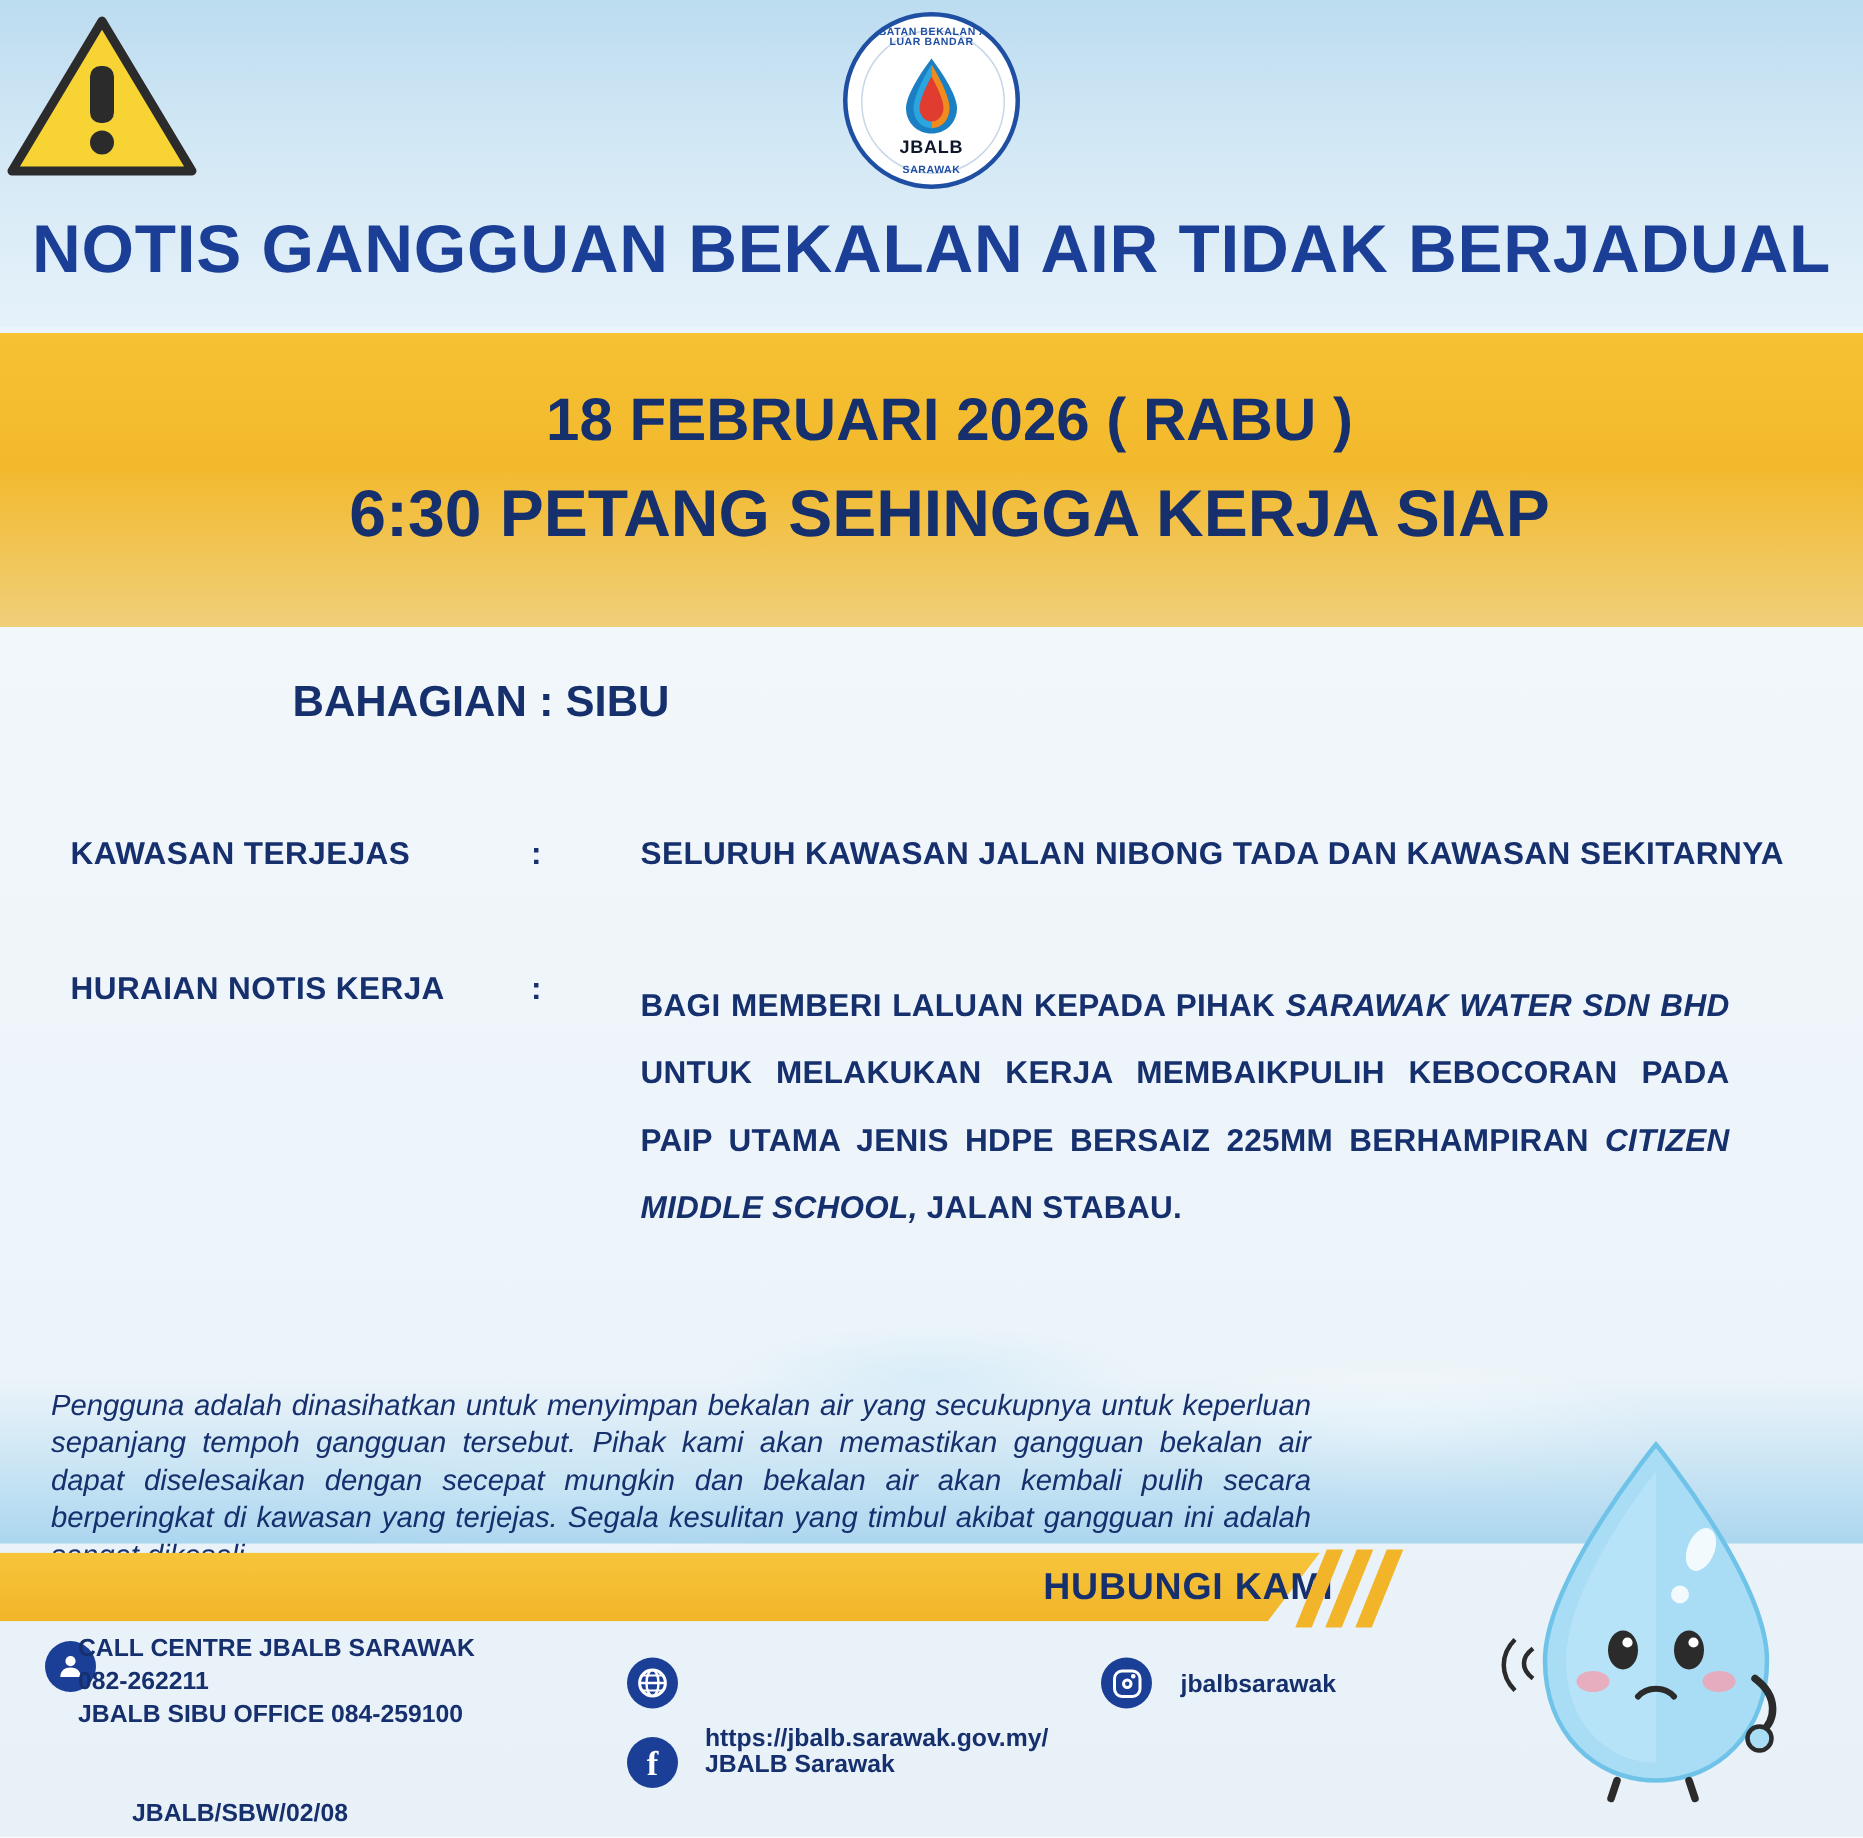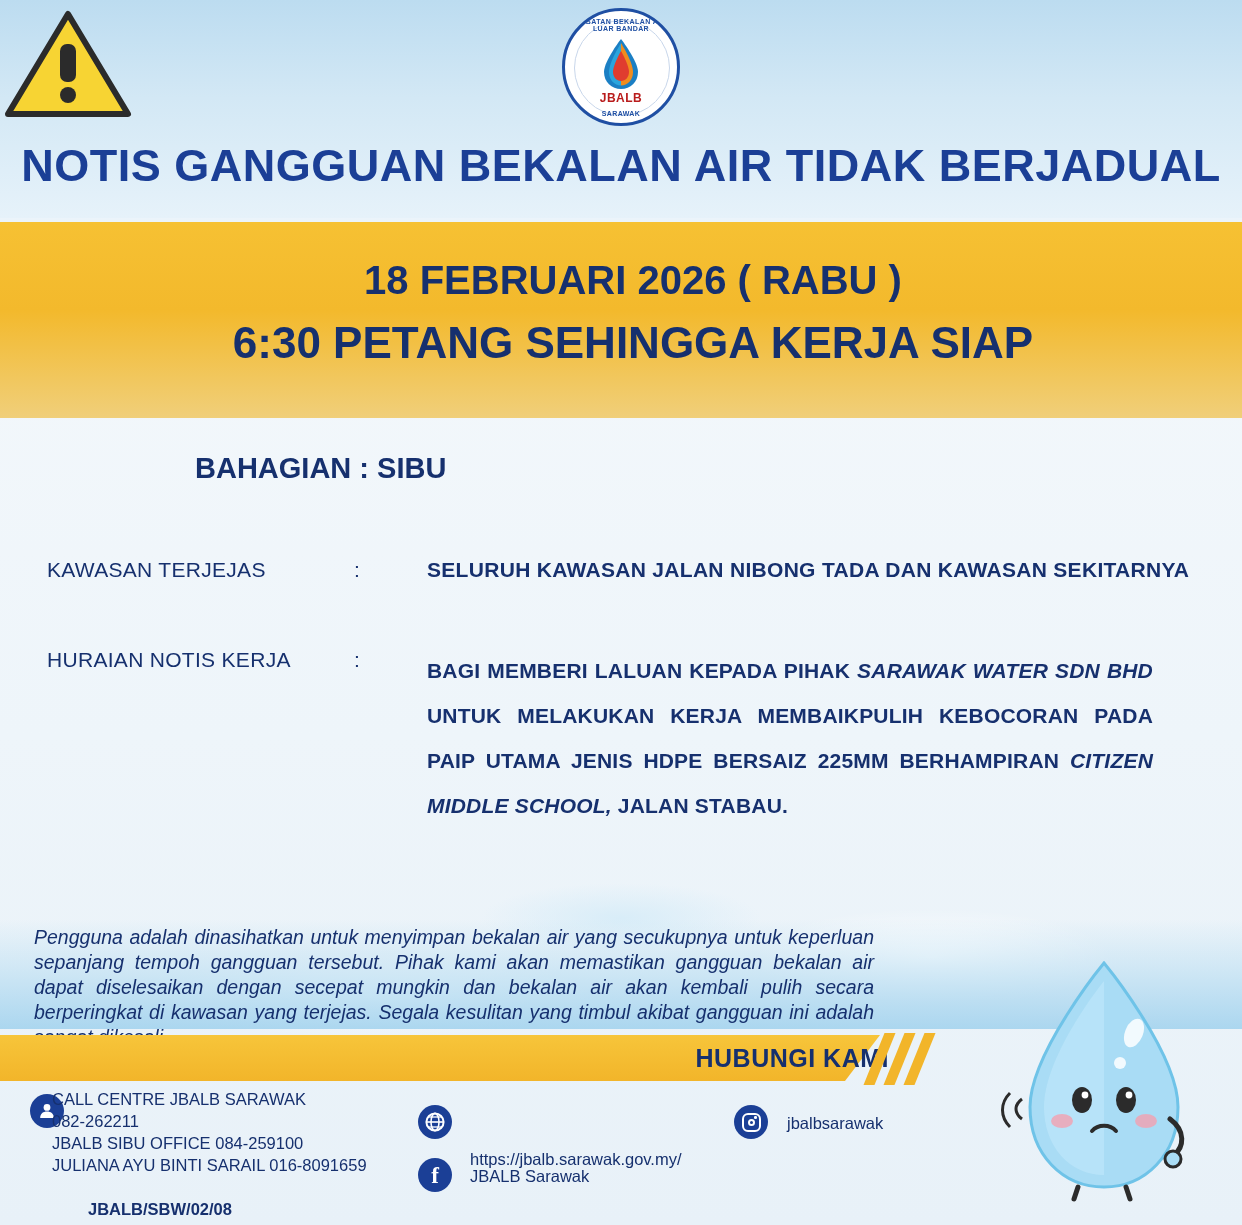--- a/index.html
+++ b/index.html
@@ -79,7 +79,7 @@
     text-align: center;
     font-size: 12px;
     font-weight: bold;
-    color: #b91c1c;
+    color: #0f172a;
     letter-spacing: .5px;
   }
 

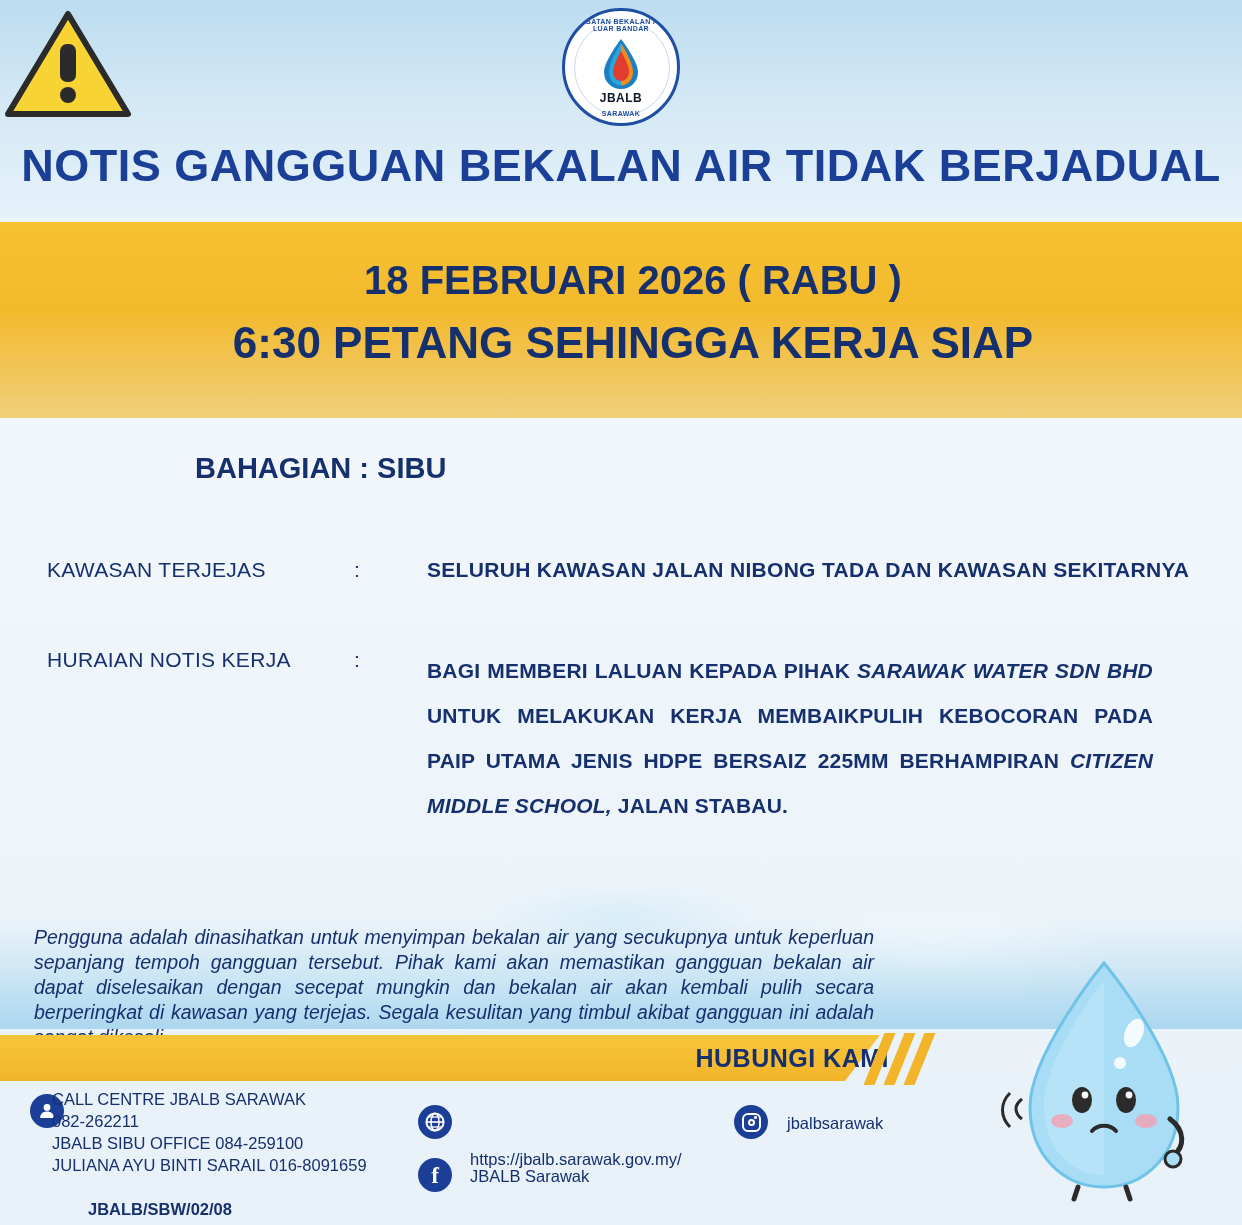--- a/index.html
+++ b/index.html
@@ -139,7 +139,7 @@
   .field {
     position: absolute;
     font-size: 21px;
-    font-weight: normal;
+    font-weight: bold;
     color: #16306e;
     letter-spacing: .3px;
   }

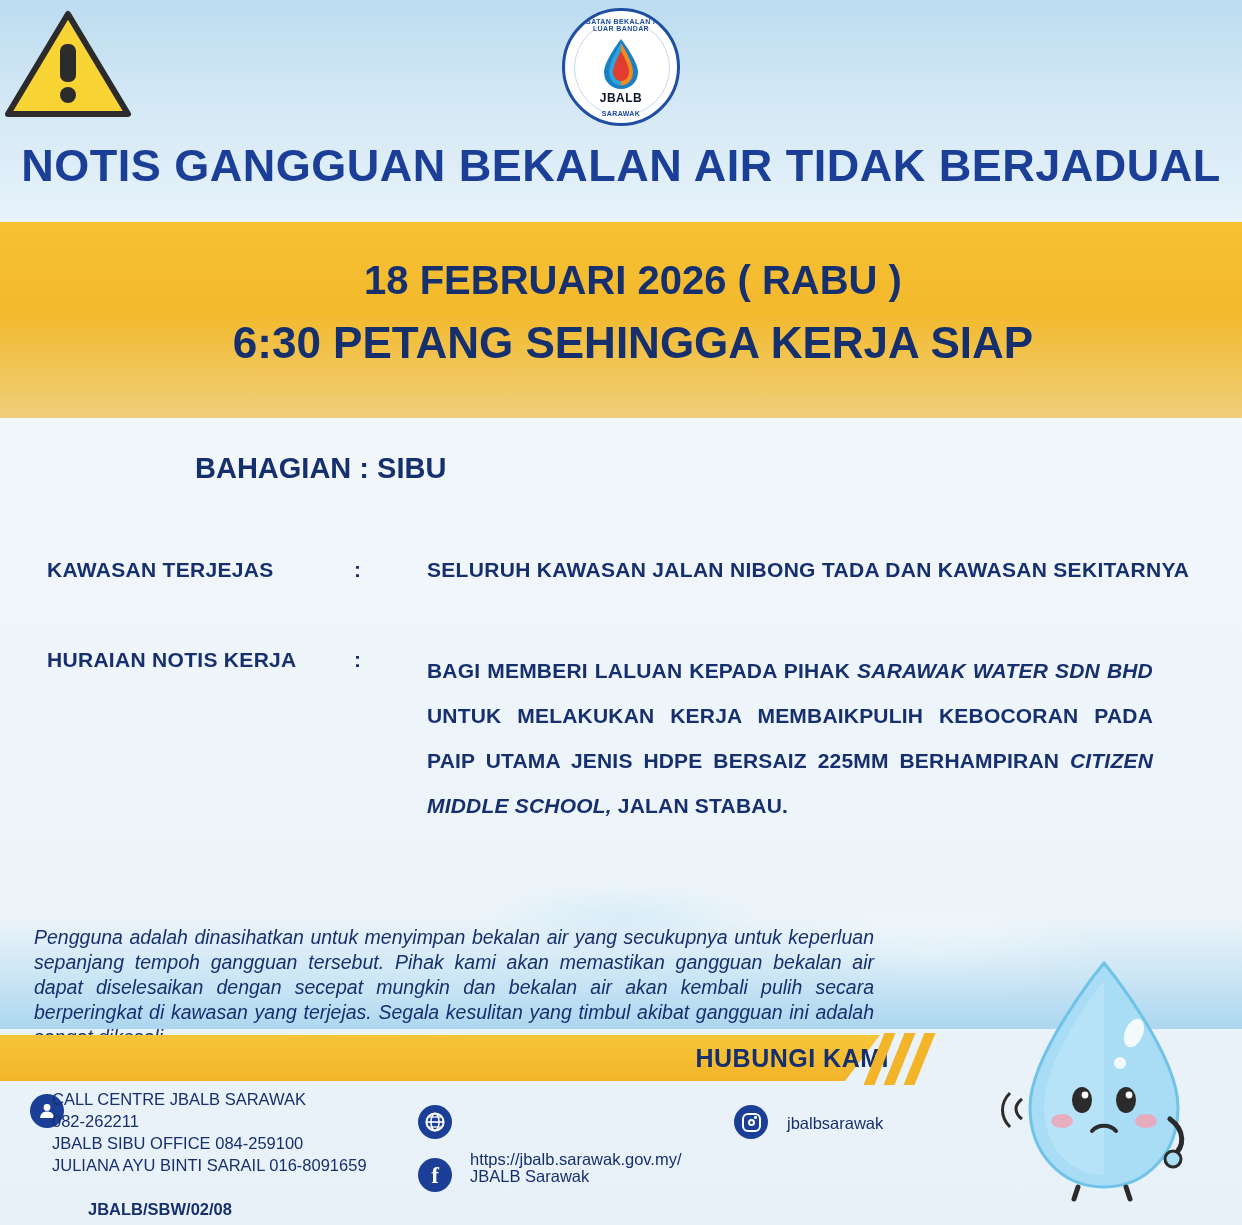--- a/index.html
+++ b/index.html
@@ -254,7 +254,7 @@
   .ci-text {
     position: absolute;
     font-size: 16.5px;
-    font-weight: normal;
+    font-weight: bold;
     color: #16306e;
     line-height: 22px;
     white-space: nowrap;

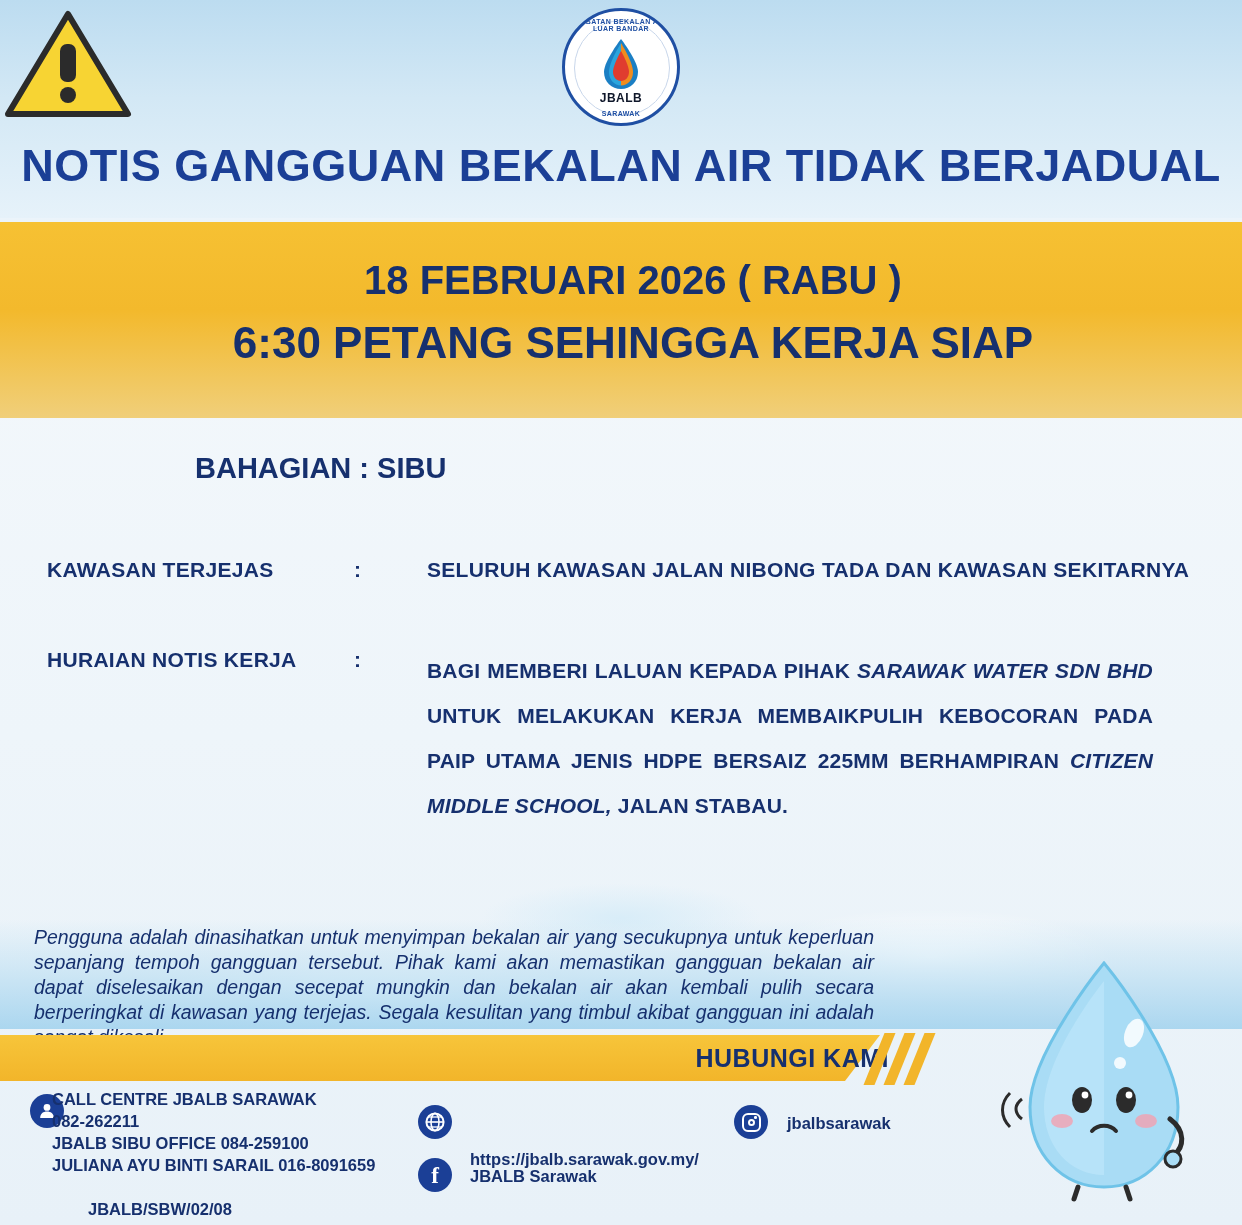--- a/index.html
+++ b/index.html
@@ -374,7 +374,6 @@
       <div>CALL CENTRE JBALB SARAWAK</div>
       <div>082-262211</div>
       <div>JBALB SIBU OFFICE  084-259100</div>
-      <div>JULIANA AYU BINTI SARAIL 016-8091659</div>
     </div>
 
     <div class="ci-icon web-icon">

